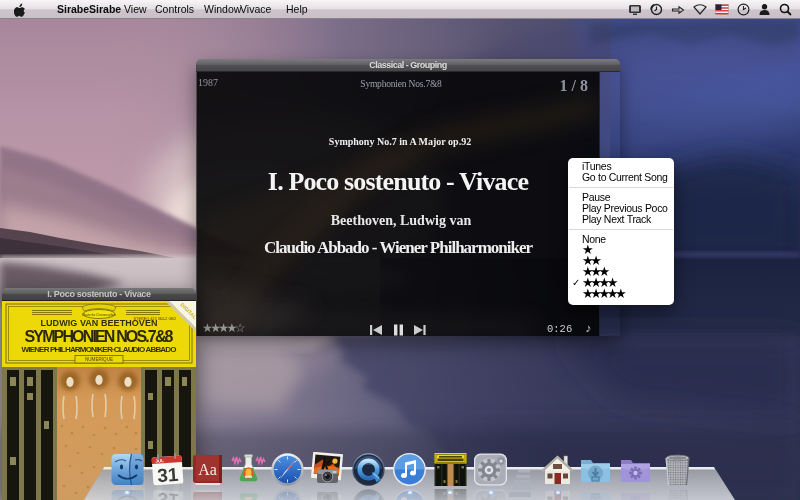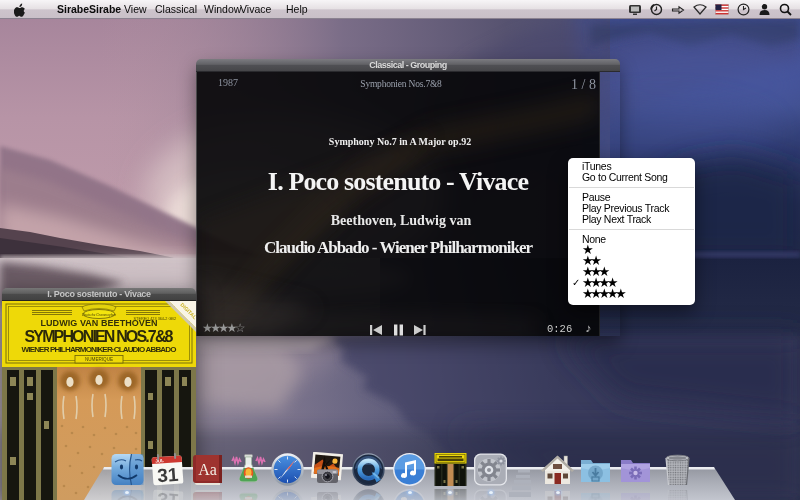--- a/index.html
+++ b/index.html
@@ -166,7 +166,7 @@
  </svg>
  <span style="left:33px;font-weight:bold">SirabeSirabe</span>
  <span style="left:100px">View</span>
- <span style="left:131px">Classical</span>
+ <span style="left:131px">Controls</span>
  <span style="left:180px">Window</span>
  <span style="left:216px">Vivace</span>
  <span style="left:262px">Help</span>

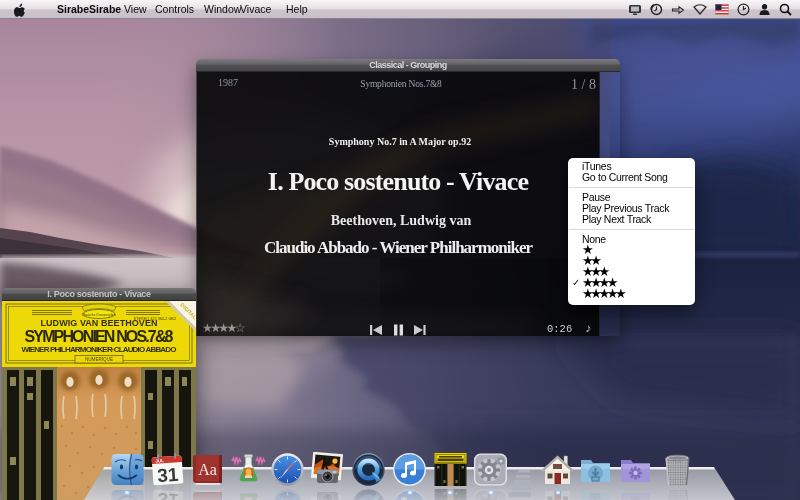--- a/index.html
+++ b/index.html
@@ -25,7 +25,7 @@
  background:rgba(8,7,10,0.93);border-left:1px solid rgba(130,130,130,0.5);border-right:1px solid rgba(70,70,70,0.45);box-sizing:border-box;
  color:#eee;font-family:"Liberation Serif",serif;}
 .mwrow{position:absolute;width:100%;text-align:center;}
-#mwyear{left:21px;top:5px;width:auto;font-size:10px;color:#8e94a0;}
+#mwyear{left:1px;top:5px;width:auto;font-size:10px;color:#8e94a0;}
 #mwalbum{top:7px;left:3px;font-size:9.5px;color:#9aa0ac;letter-spacing:-0.2px;}
 #mwnum{left:auto;right:3px;top:5px;width:auto;font-size:14px;color:#8e94a0;}
 #mwl1{top:64px;left:2px;font-size:10px;font-weight:bold;color:#efefef;line-height:1.2;}

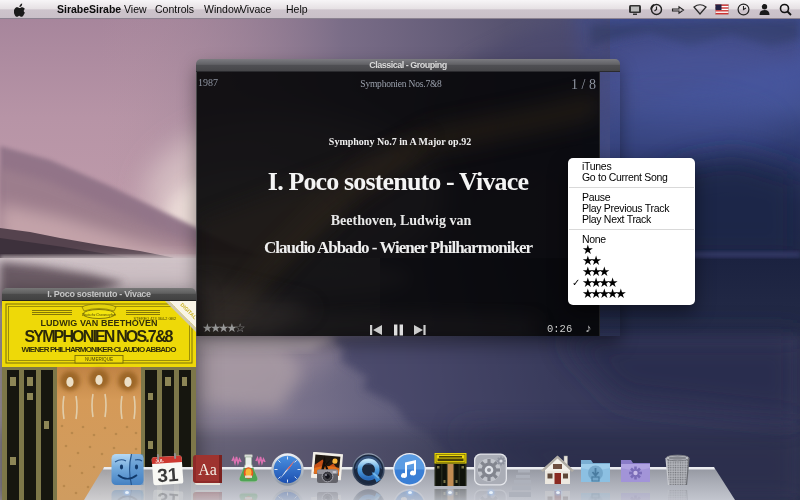--- a/index.html
+++ b/index.html
@@ -27,7 +27,7 @@
 .mwrow{position:absolute;width:100%;text-align:center;}
 #mwyear{left:1px;top:5px;width:auto;font-size:10px;color:#8e94a0;}
 #mwalbum{top:7px;left:3px;font-size:9.5px;color:#9aa0ac;letter-spacing:-0.2px;}
-#mwnum{left:auto;right:3px;top:5px;width:auto;font-size:14px;color:#8e94a0;}
+#mwnum{left:auto;right:11px;top:5px;width:auto;font-size:16px;color:#8e94a0;font-weight:bold;}
 #mwl1{top:64px;left:2px;font-size:10px;font-weight:bold;color:#efefef;line-height:1.2;}
 #mwl2{top:94px;font-size:26px;font-weight:bold;color:#f4f4f4;letter-spacing:-0.85px;line-height:1.2;}
 #mwl3{top:141px;left:3px;font-size:14px;font-weight:bold;color:#e8e8e8;line-height:1.2;}

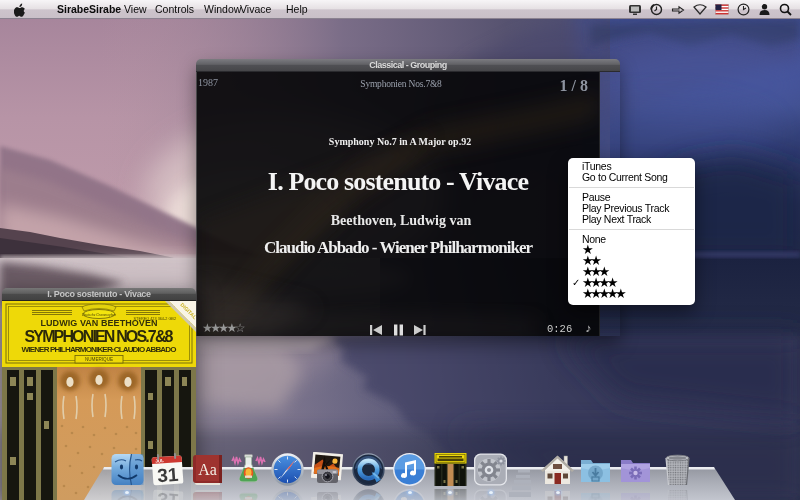--- a/index.html
+++ b/index.html
@@ -36,7 +36,7 @@
 #mwtime{left:auto;right:7px;top:250px;width:auto;font-size:10.5px;color:#cfcfcf;font-family:Liberation Mono, monospace;}
 #mwctl{position:absolute;left:0;top:250px;width:100%;text-align:center;}
 
-#ctxmenu{position:absolute;left:568px;top:158px;width:127px;height:147px;
+#ctxmenu{position:absolute;left:568px;top:158px;width:106px;height:147px;
  background:#fff;border-radius:5px;box-shadow:0 8px 20px rgba(0,0,0,0.45),0 0 1px rgba(0,0,0,0.3);
  font-size:10.5px;color:#000;padding-top:3px;box-sizing:border-box;z-index:30;overflow:hidden;}
 #ctxmenu .it{padding:0 0 0 14px;height:11px;line-height:11px;white-space:nowrap;letter-spacing:-0.3px;}

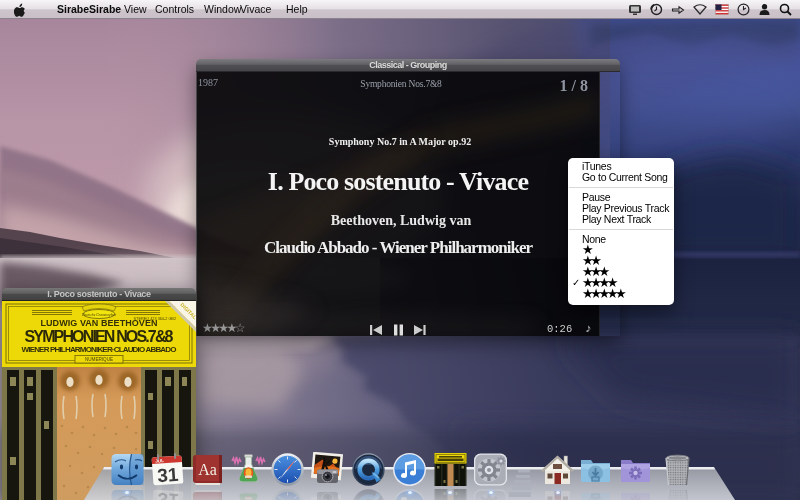--- a/index.html
+++ b/index.html
@@ -618,7 +618,7 @@
  <div class="it">Go to Current Song</div>
  <div class="sep"></div>
  <div class="it">Pause</div>
- <div class="it">Play Previous Track</div>
+ <div class="it">Play Previous Poco</div>
  <div class="it">Play Next Track</div>
  <div class="sep"></div>
  <div class="it">None</div>

